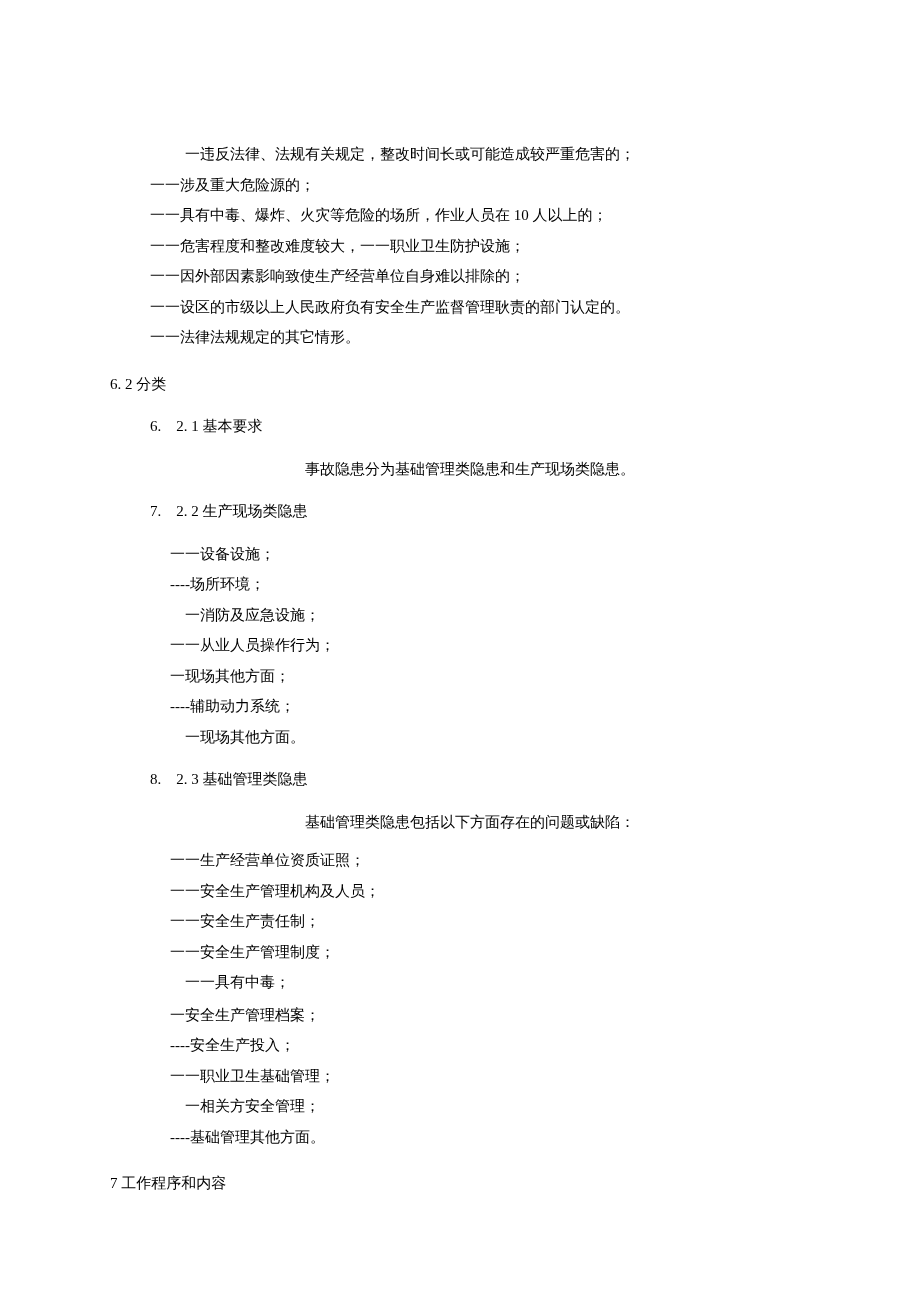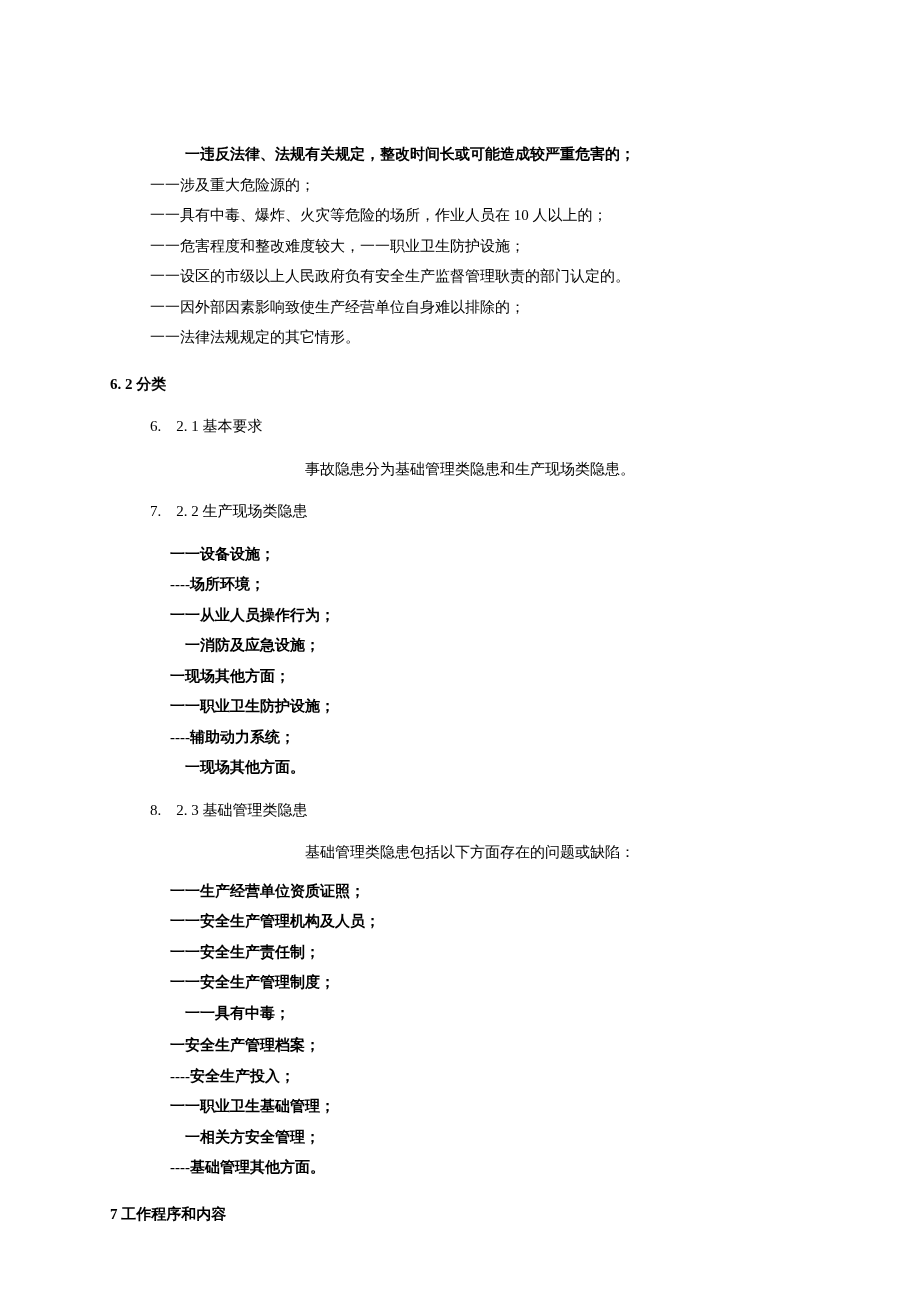--- a/index.html
+++ b/index.html
@@ -25,7 +25,6 @@
     }
     .indent-3 {
       padding-left: 60px;
-      font-weight: bold;
     }
     .section-heading {
       margin-top: 18px;

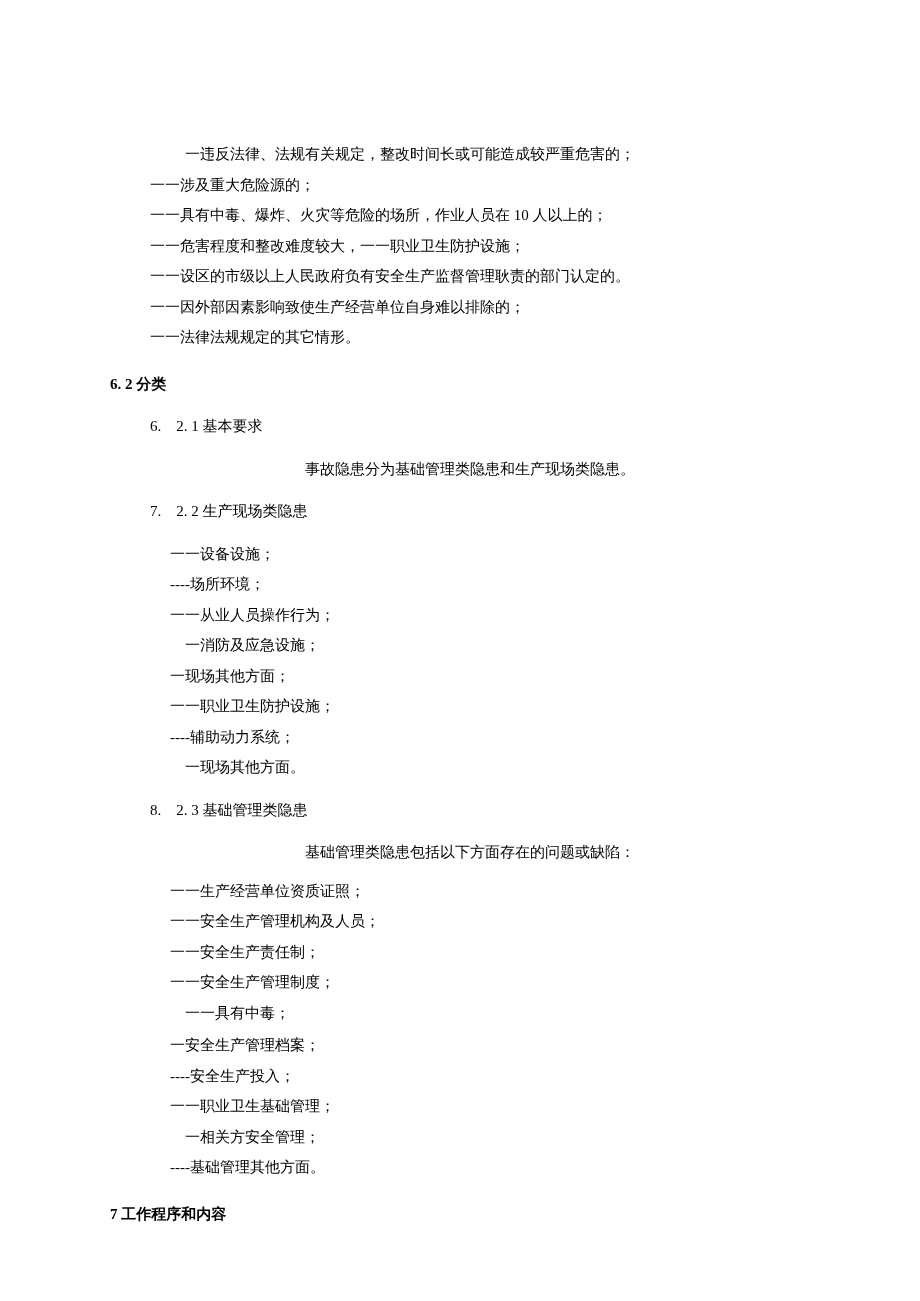--- a/index.html
+++ b/index.html
@@ -56,8 +56,8 @@
     <div class="para indent-2">一一涉及重大危险源的；</div>
     <div class="para indent-2">一一具有中毒、爆炸、火灾等危险的场所，作业人员在 10 人以上的；</div>
     <div class="para indent-2">一一危害程度和整改难度较大，一一职业卫生防护设施；</div>
+    <div class="para indent-2">一一因外部因素影响致使生产经营单位自身难以排除的；</div>
     <div class="para indent-2">一一设区的市级以上人民政府负有安全生产监督管理耿责的部门认定的。</div>
-    <div class="para indent-2">一一因外部因素影响致使生产经营单位自身难以排除的；</div>
     <div class="para indent-2">一一法律法规规定的其它情形。</div>
   </div>
 

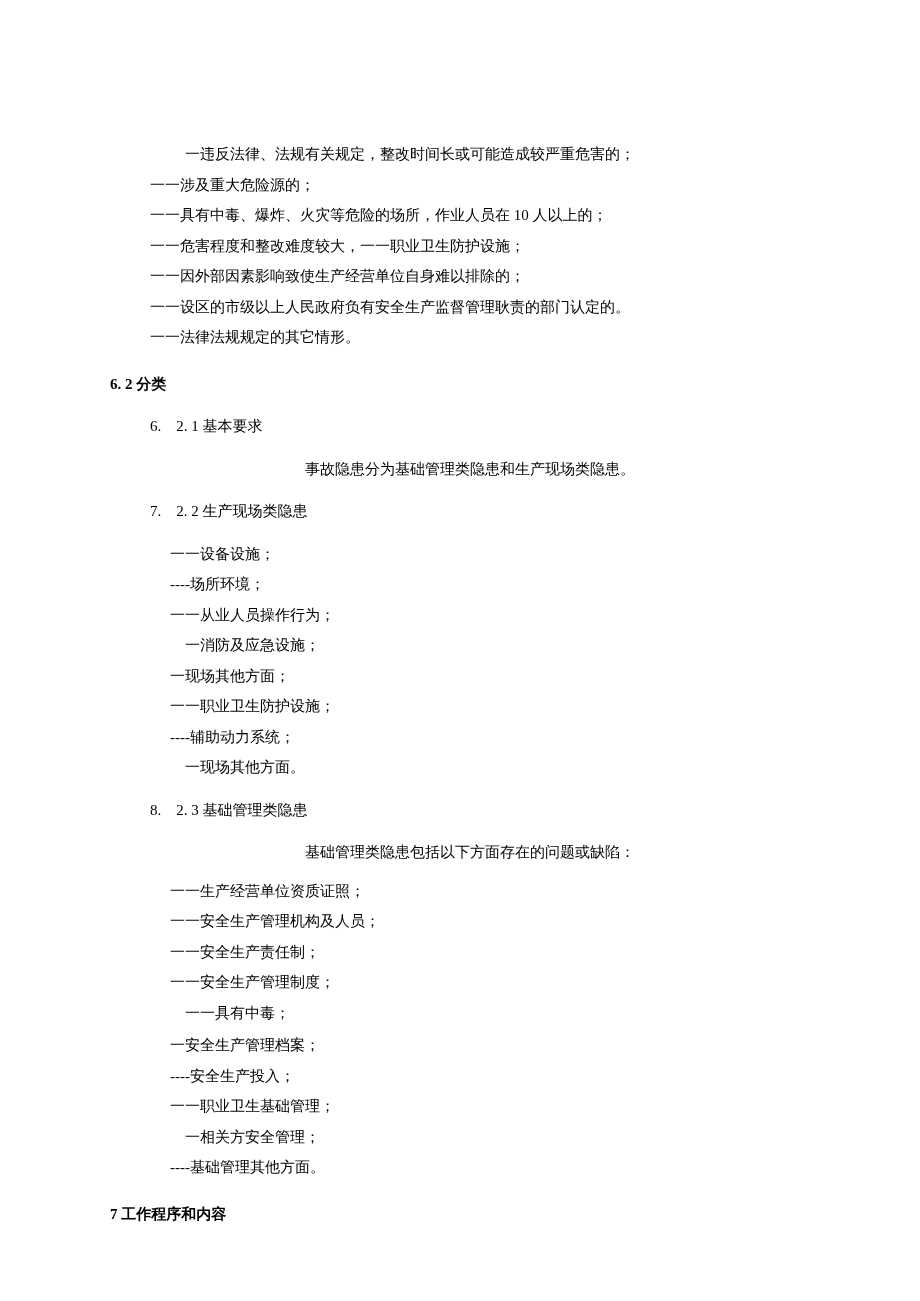--- a/index.html
+++ b/index.html
@@ -29,7 +29,6 @@
     .section-heading {
       margin-top: 18px;
       margin-bottom: 14px;
-      font-weight: bold;
     }
     .sub-heading {
       padding-left: 40px;

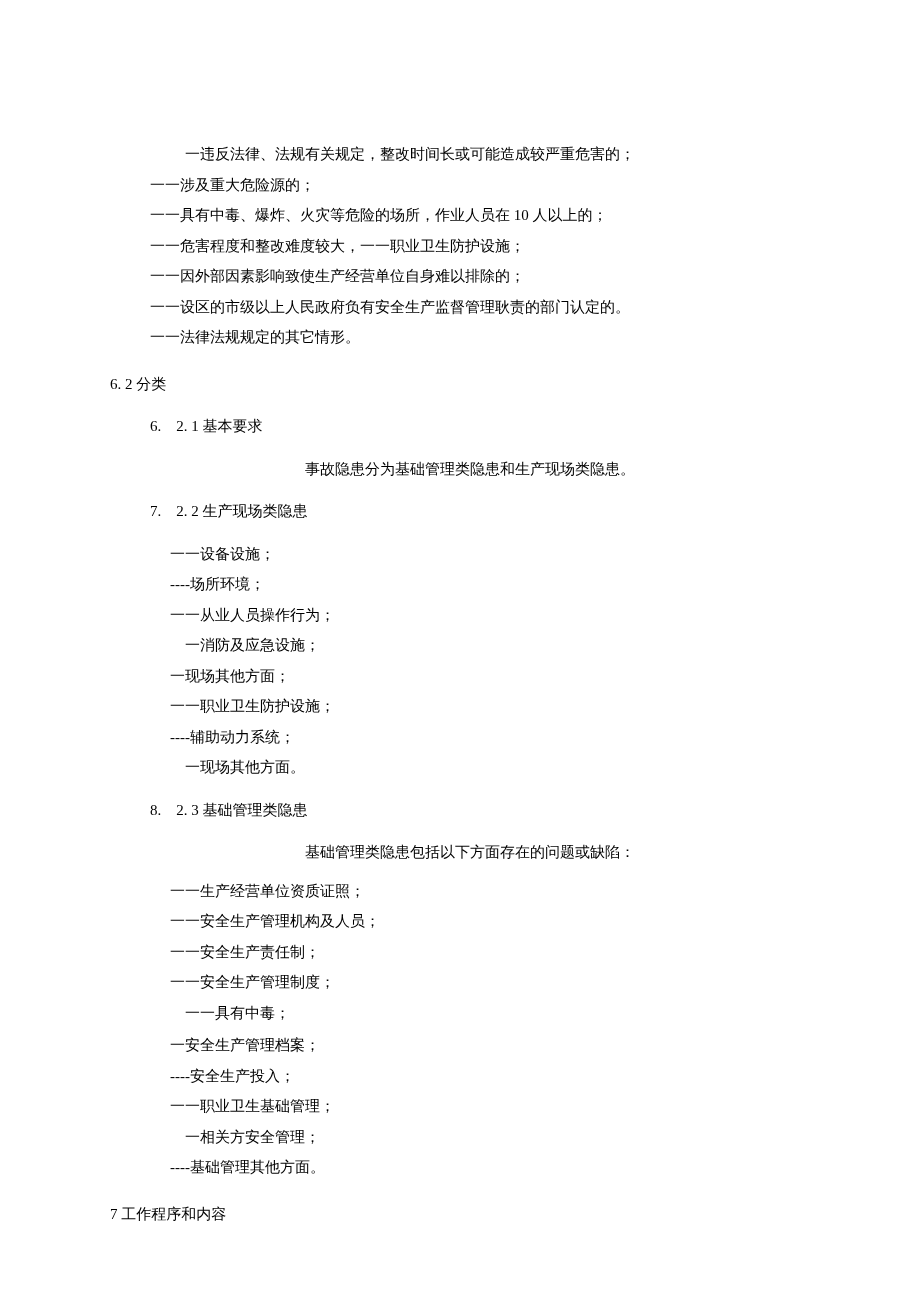--- a/index.html
+++ b/index.html
@@ -69,8 +69,8 @@
   <div class="list-block">
     <div class="para indent-3">一一设备设施；</div>
     <div class="para indent-3">----场所环境；</div>
+    <div class="para indent-3">　一消防及应急设施；</div>
     <div class="para indent-3">一一从业人员操作行为；</div>
-    <div class="para indent-3">　一消防及应急设施；</div>
     <div class="para indent-3">一现场其他方面；</div>
     <div class="para indent-3">一一职业卫生防护设施；</div>
     <div class="para indent-3">----辅助动力系统；</div>

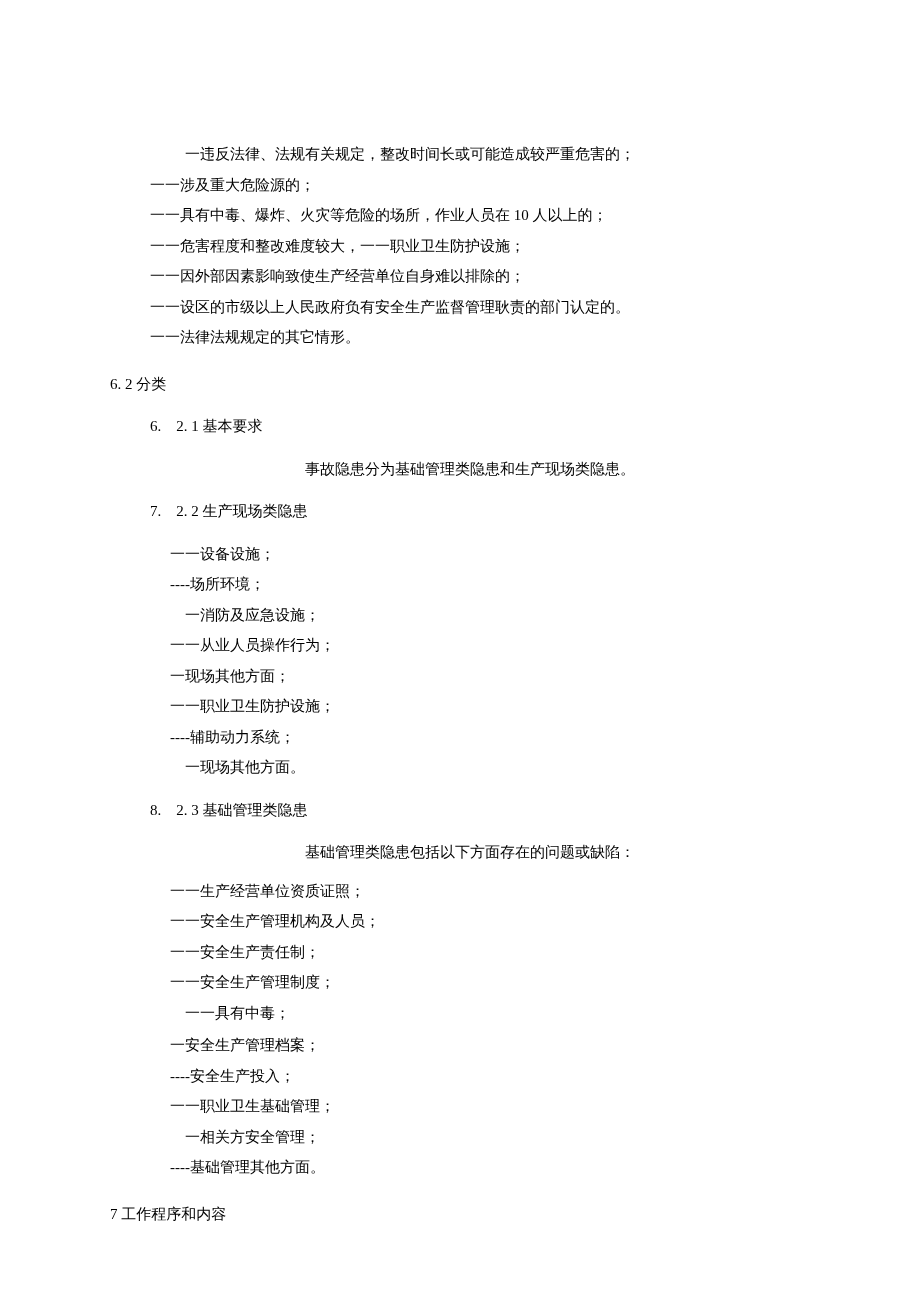--- a/index.html
+++ b/index.html
@@ -72,7 +72,6 @@
     <div class="para indent-3">　一消防及应急设施；</div>
     <div class="para indent-3">一一从业人员操作行为；</div>
     <div class="para indent-3">一现场其他方面；</div>
-    <div class="para indent-3">一一职业卫生防护设施；</div>
     <div class="para indent-3">----辅助动力系统；</div>
     <div class="para indent-3">　一现场其他方面。</div>
   </div>

